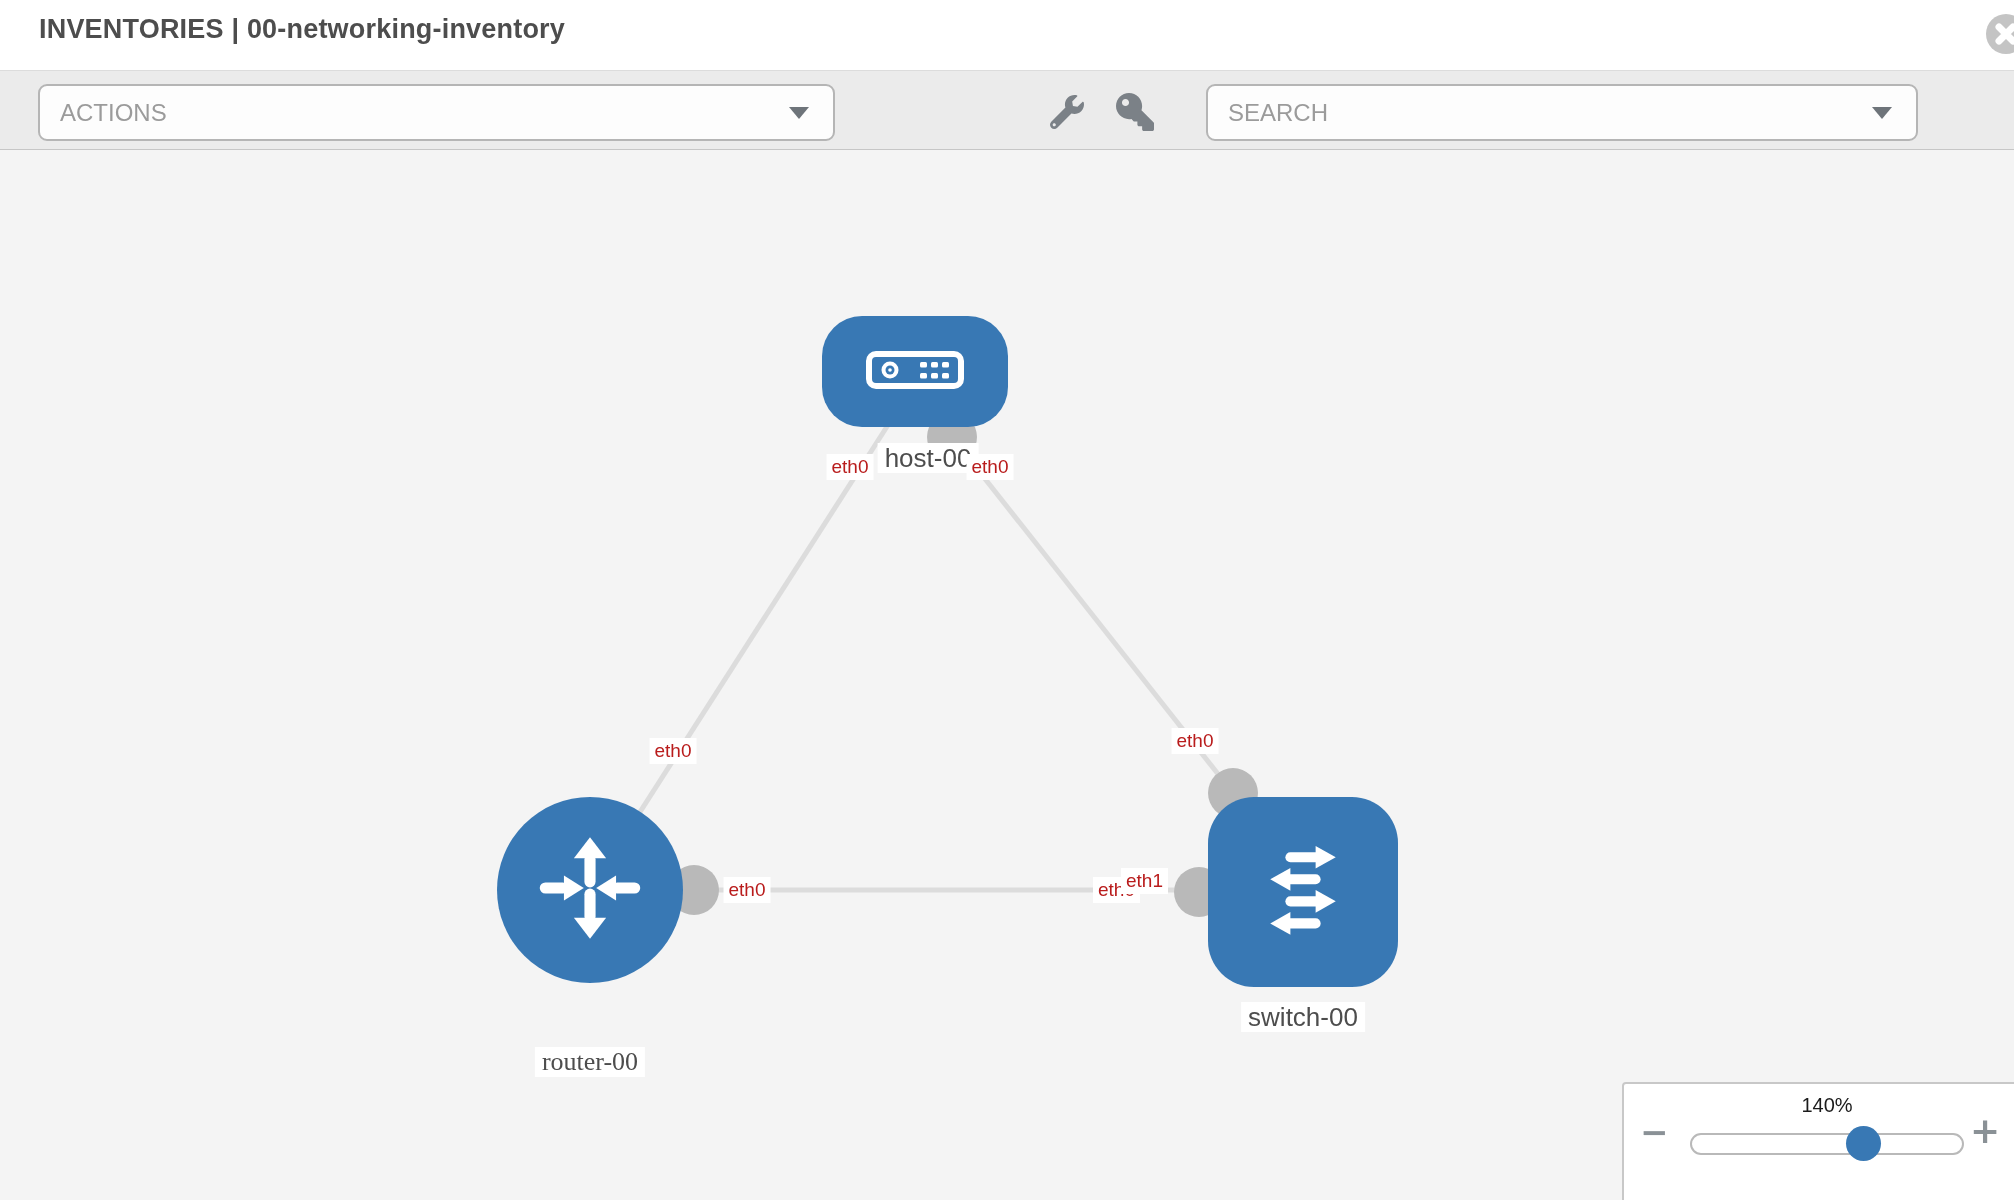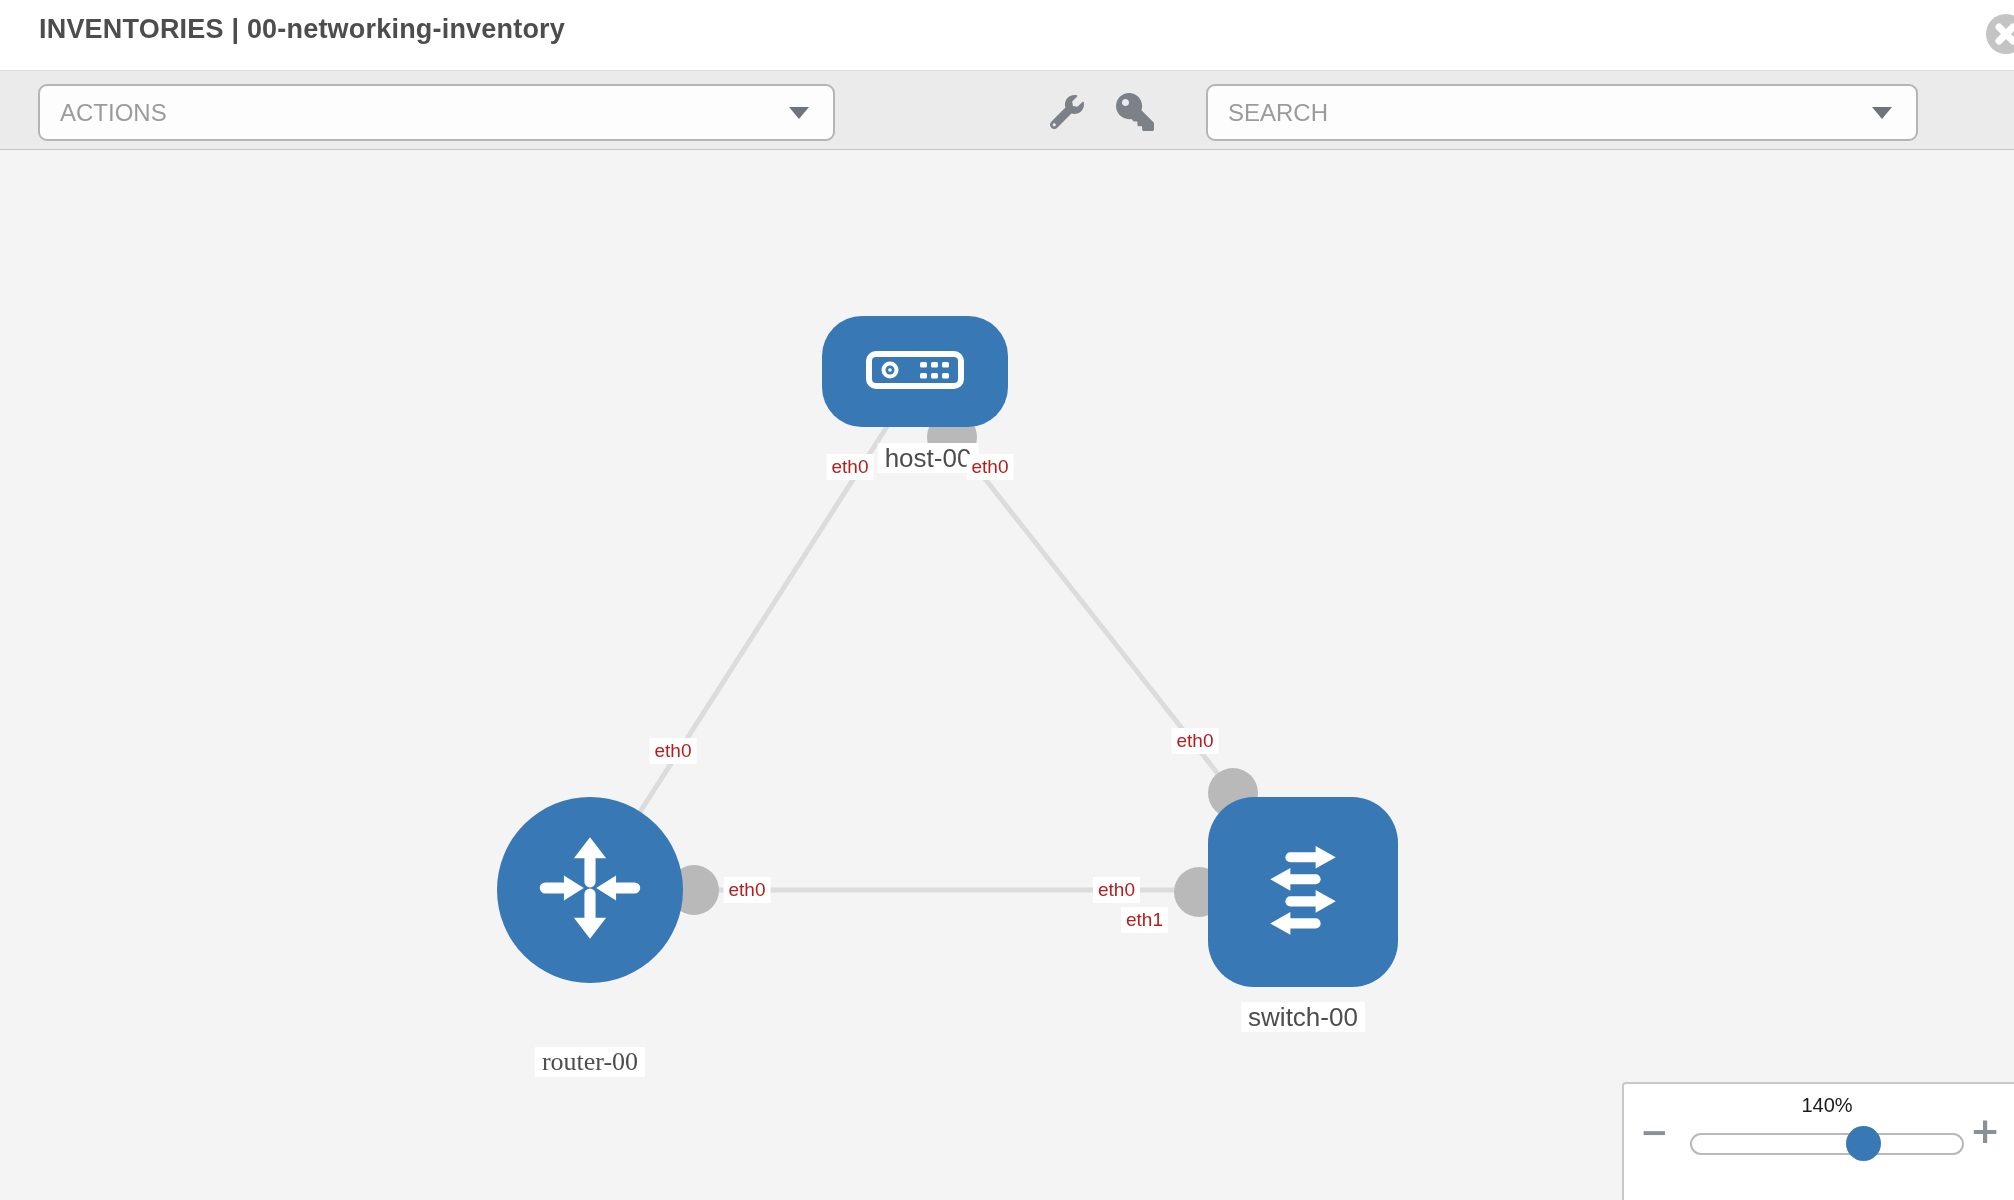--- a/index.html
+++ b/index.html
@@ -171,7 +171,7 @@
     <div class="iface-label center-x" style="left:1195px;top:578px;">eth0</div>
     <div class="iface-label center-x" style="left:747px;top:727px;">eth0</div>
     <div class="iface-label" style="left:1093px;top:727px;">eth0</div>
-    <div class="iface-label" style="left:1121px;top:757px;">eth1</div>
+    <div class="iface-label" style="left:1121px;top:718px;">eth1</div>
 
     <div class="zoom-panel">
       <div class="zoom-value">140%</div>

